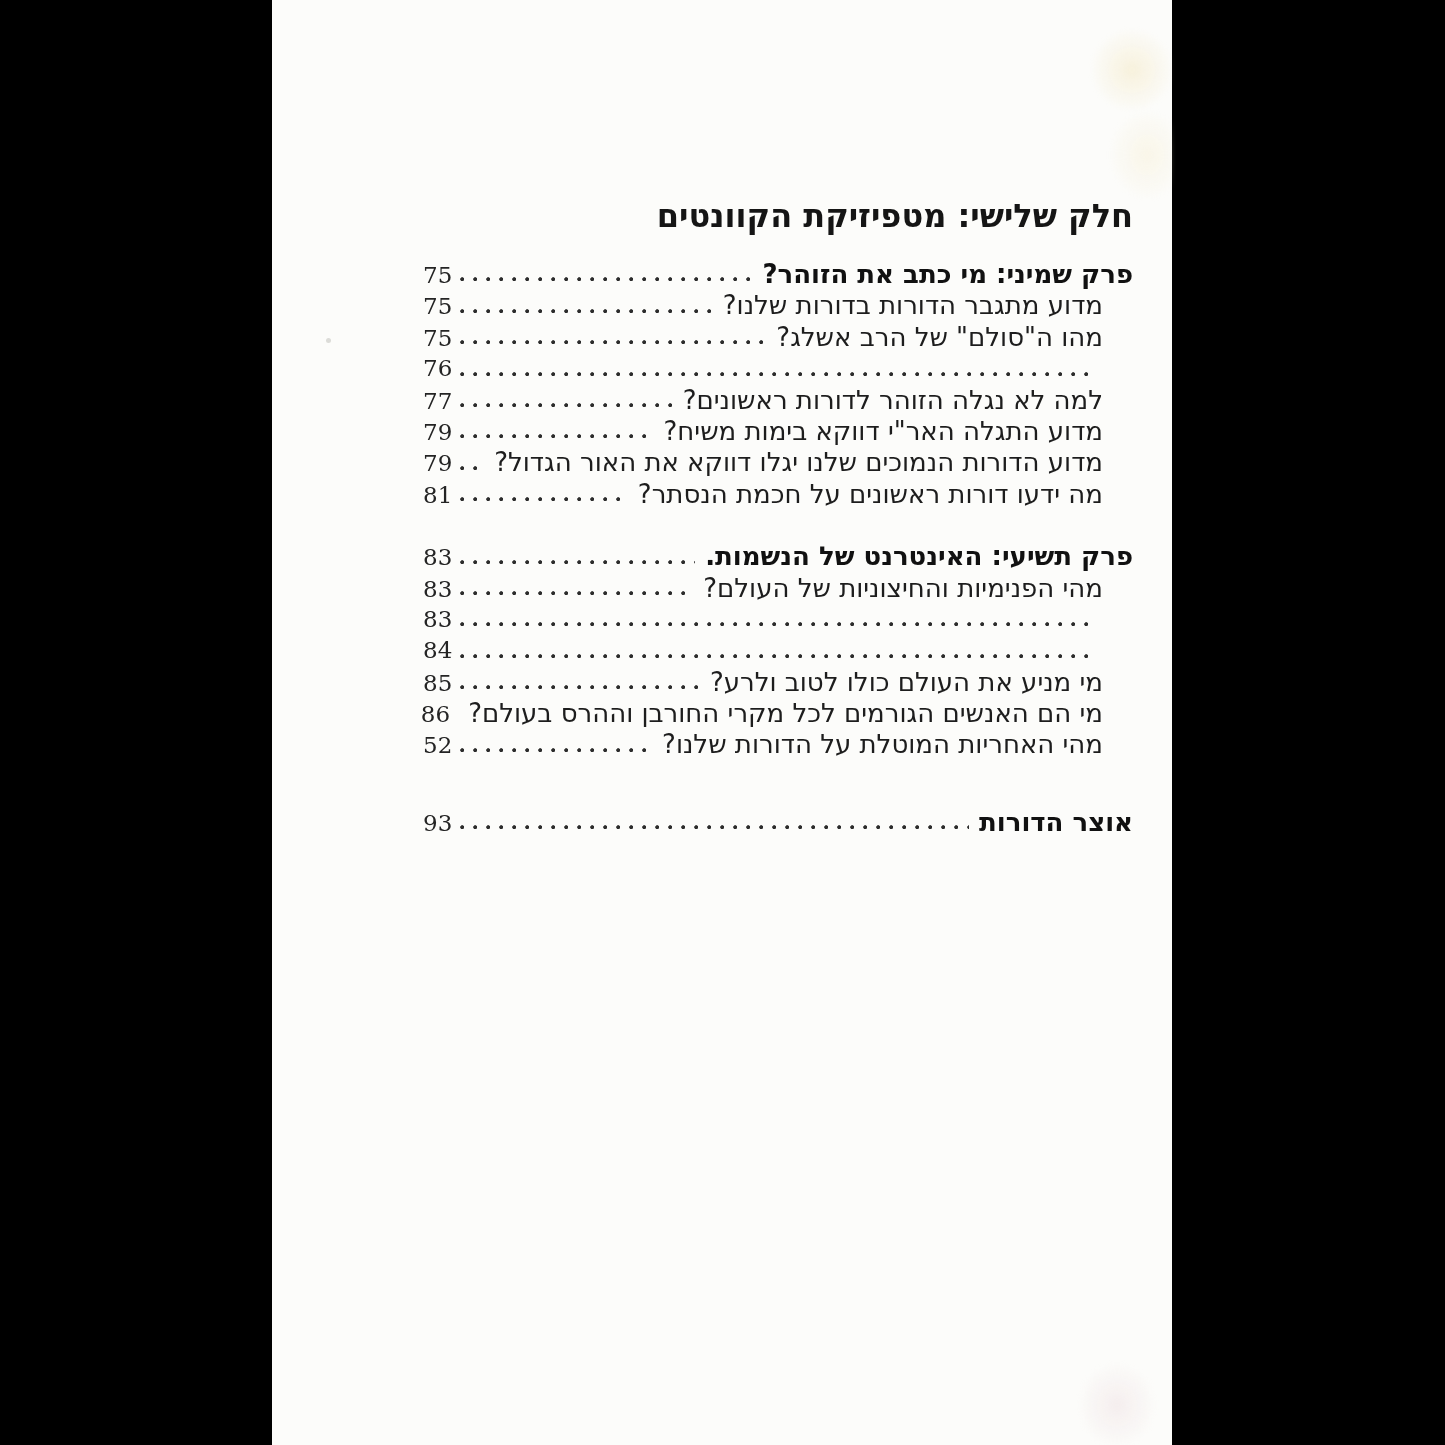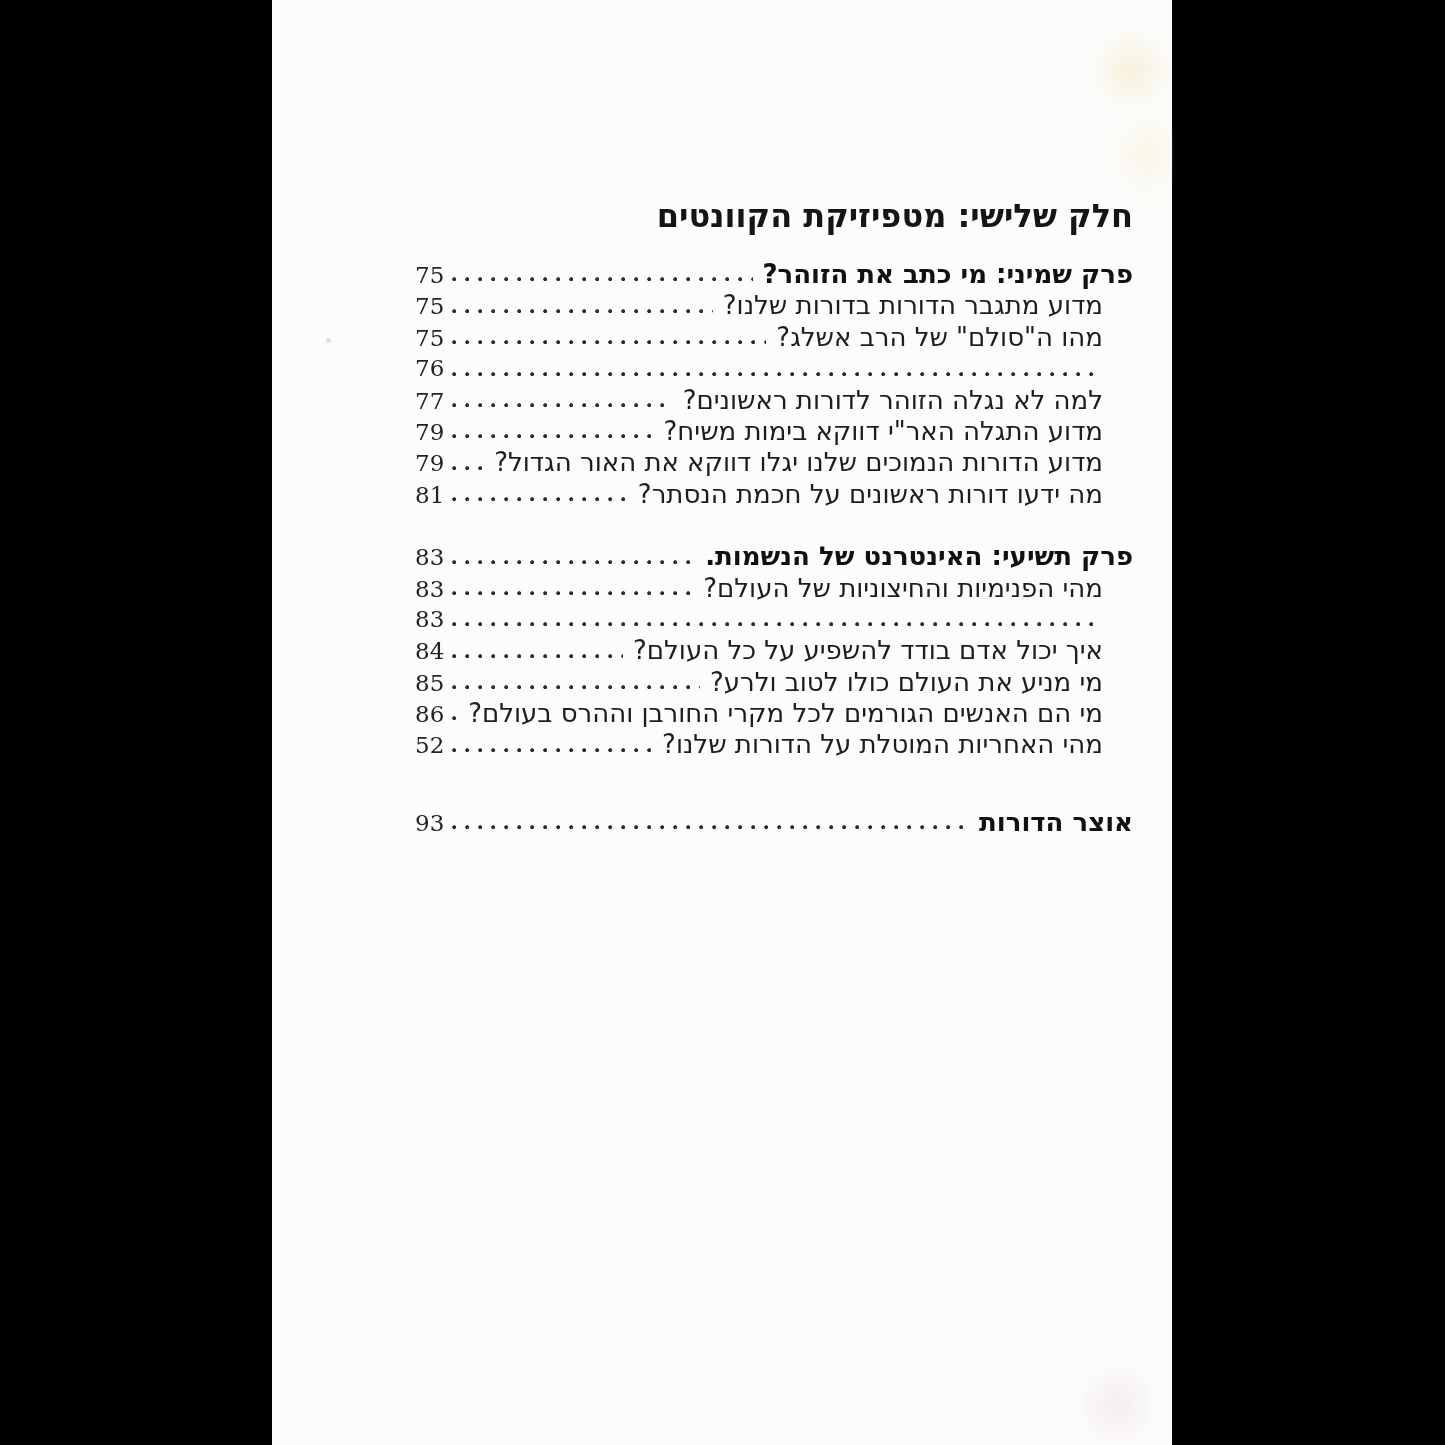--- a/index.html
+++ b/index.html
@@ -107,6 +107,7 @@
     font-size: 23px;
     color: #242424;
     direction: ltr;
+    margin-left: 8px;
   }
 
   .section-2 { margin-top: 31px; }

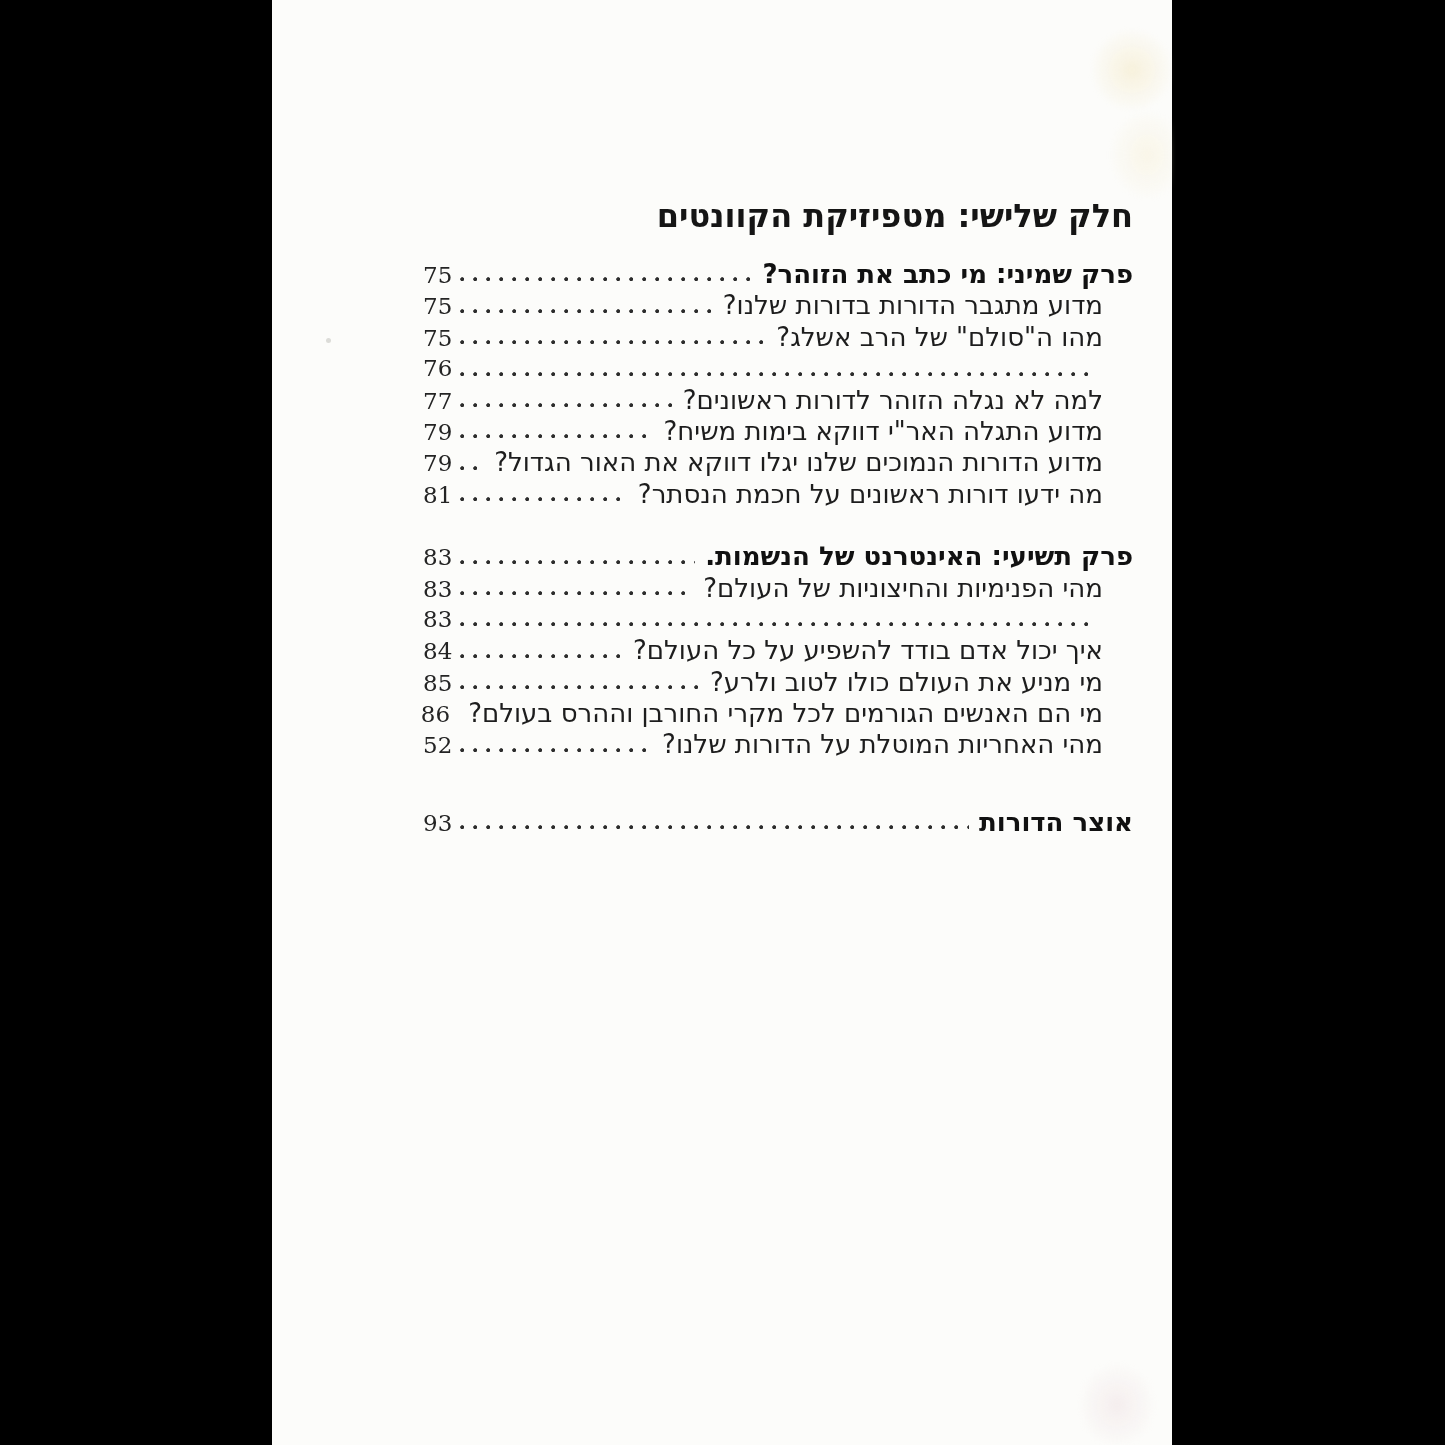--- a/index.html
+++ b/index.html
@@ -183,7 +183,6 @@
         <span class="pagenum">83</span>
       </div>
       <div class="toc-row sub">
-        <span class="entry-label">איך יכול אדם בודד להשפיע על כל העולם?</span>
         <span class="leader"></span>
         <span class="pagenum">84</span>
       </div>

